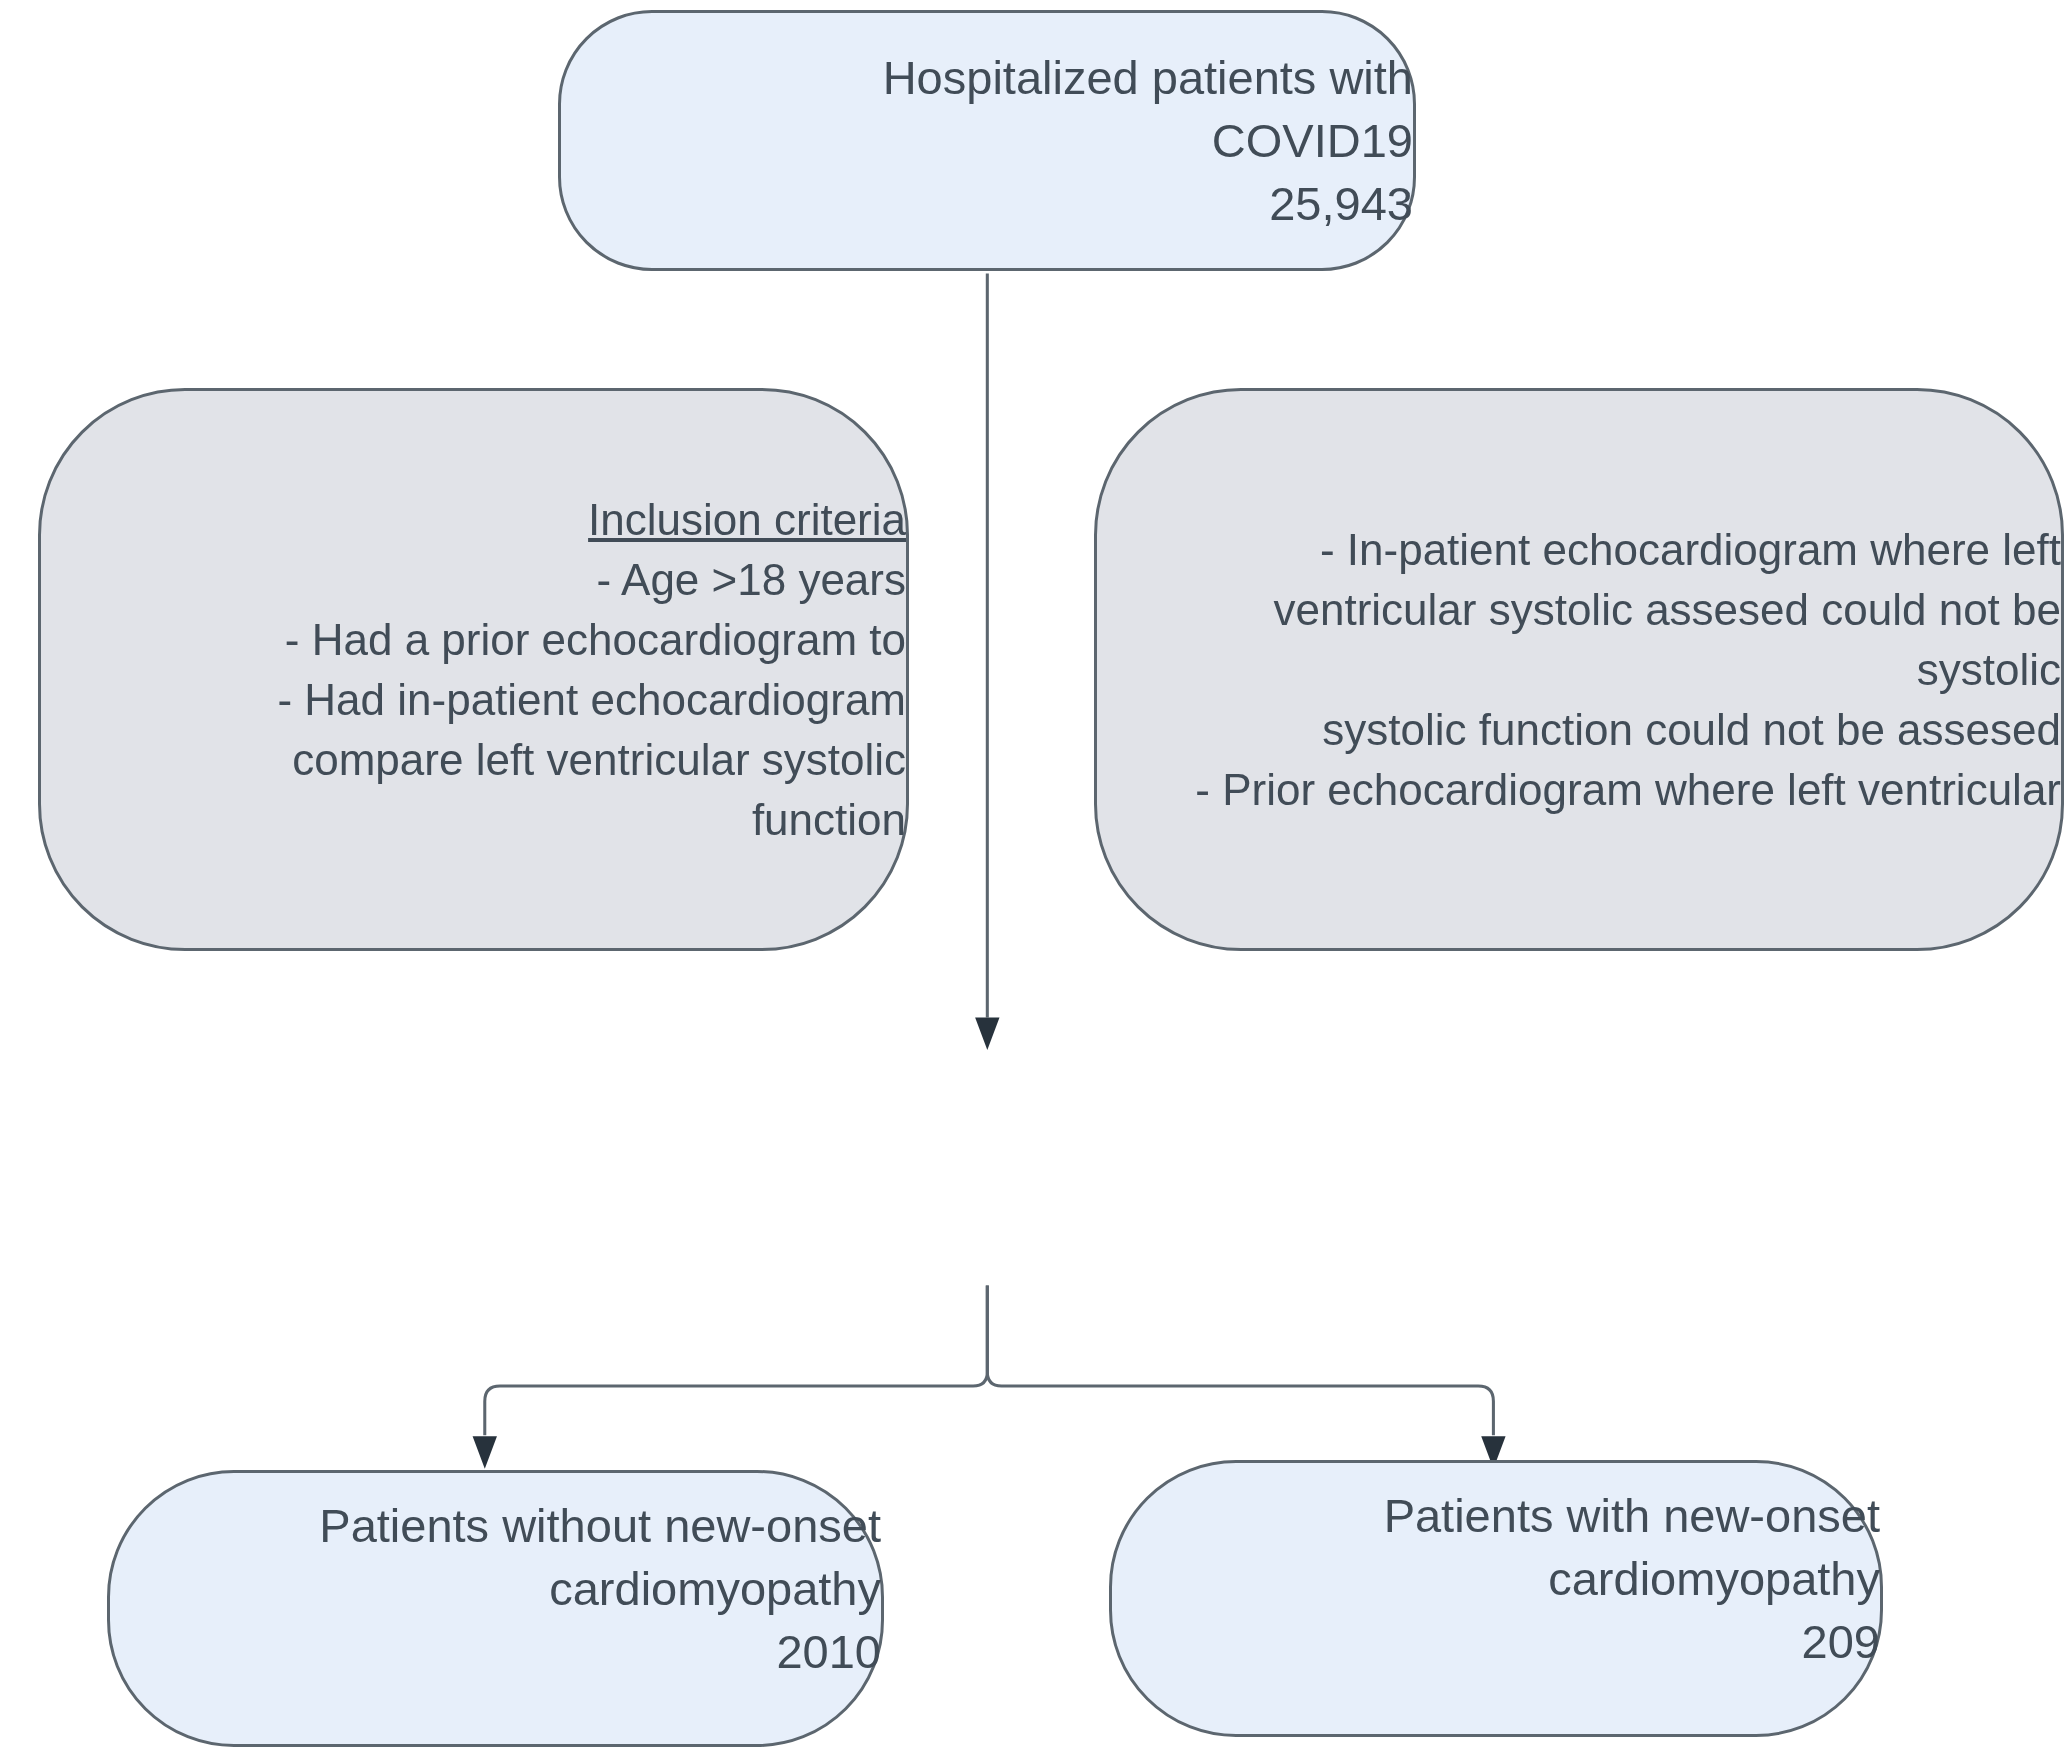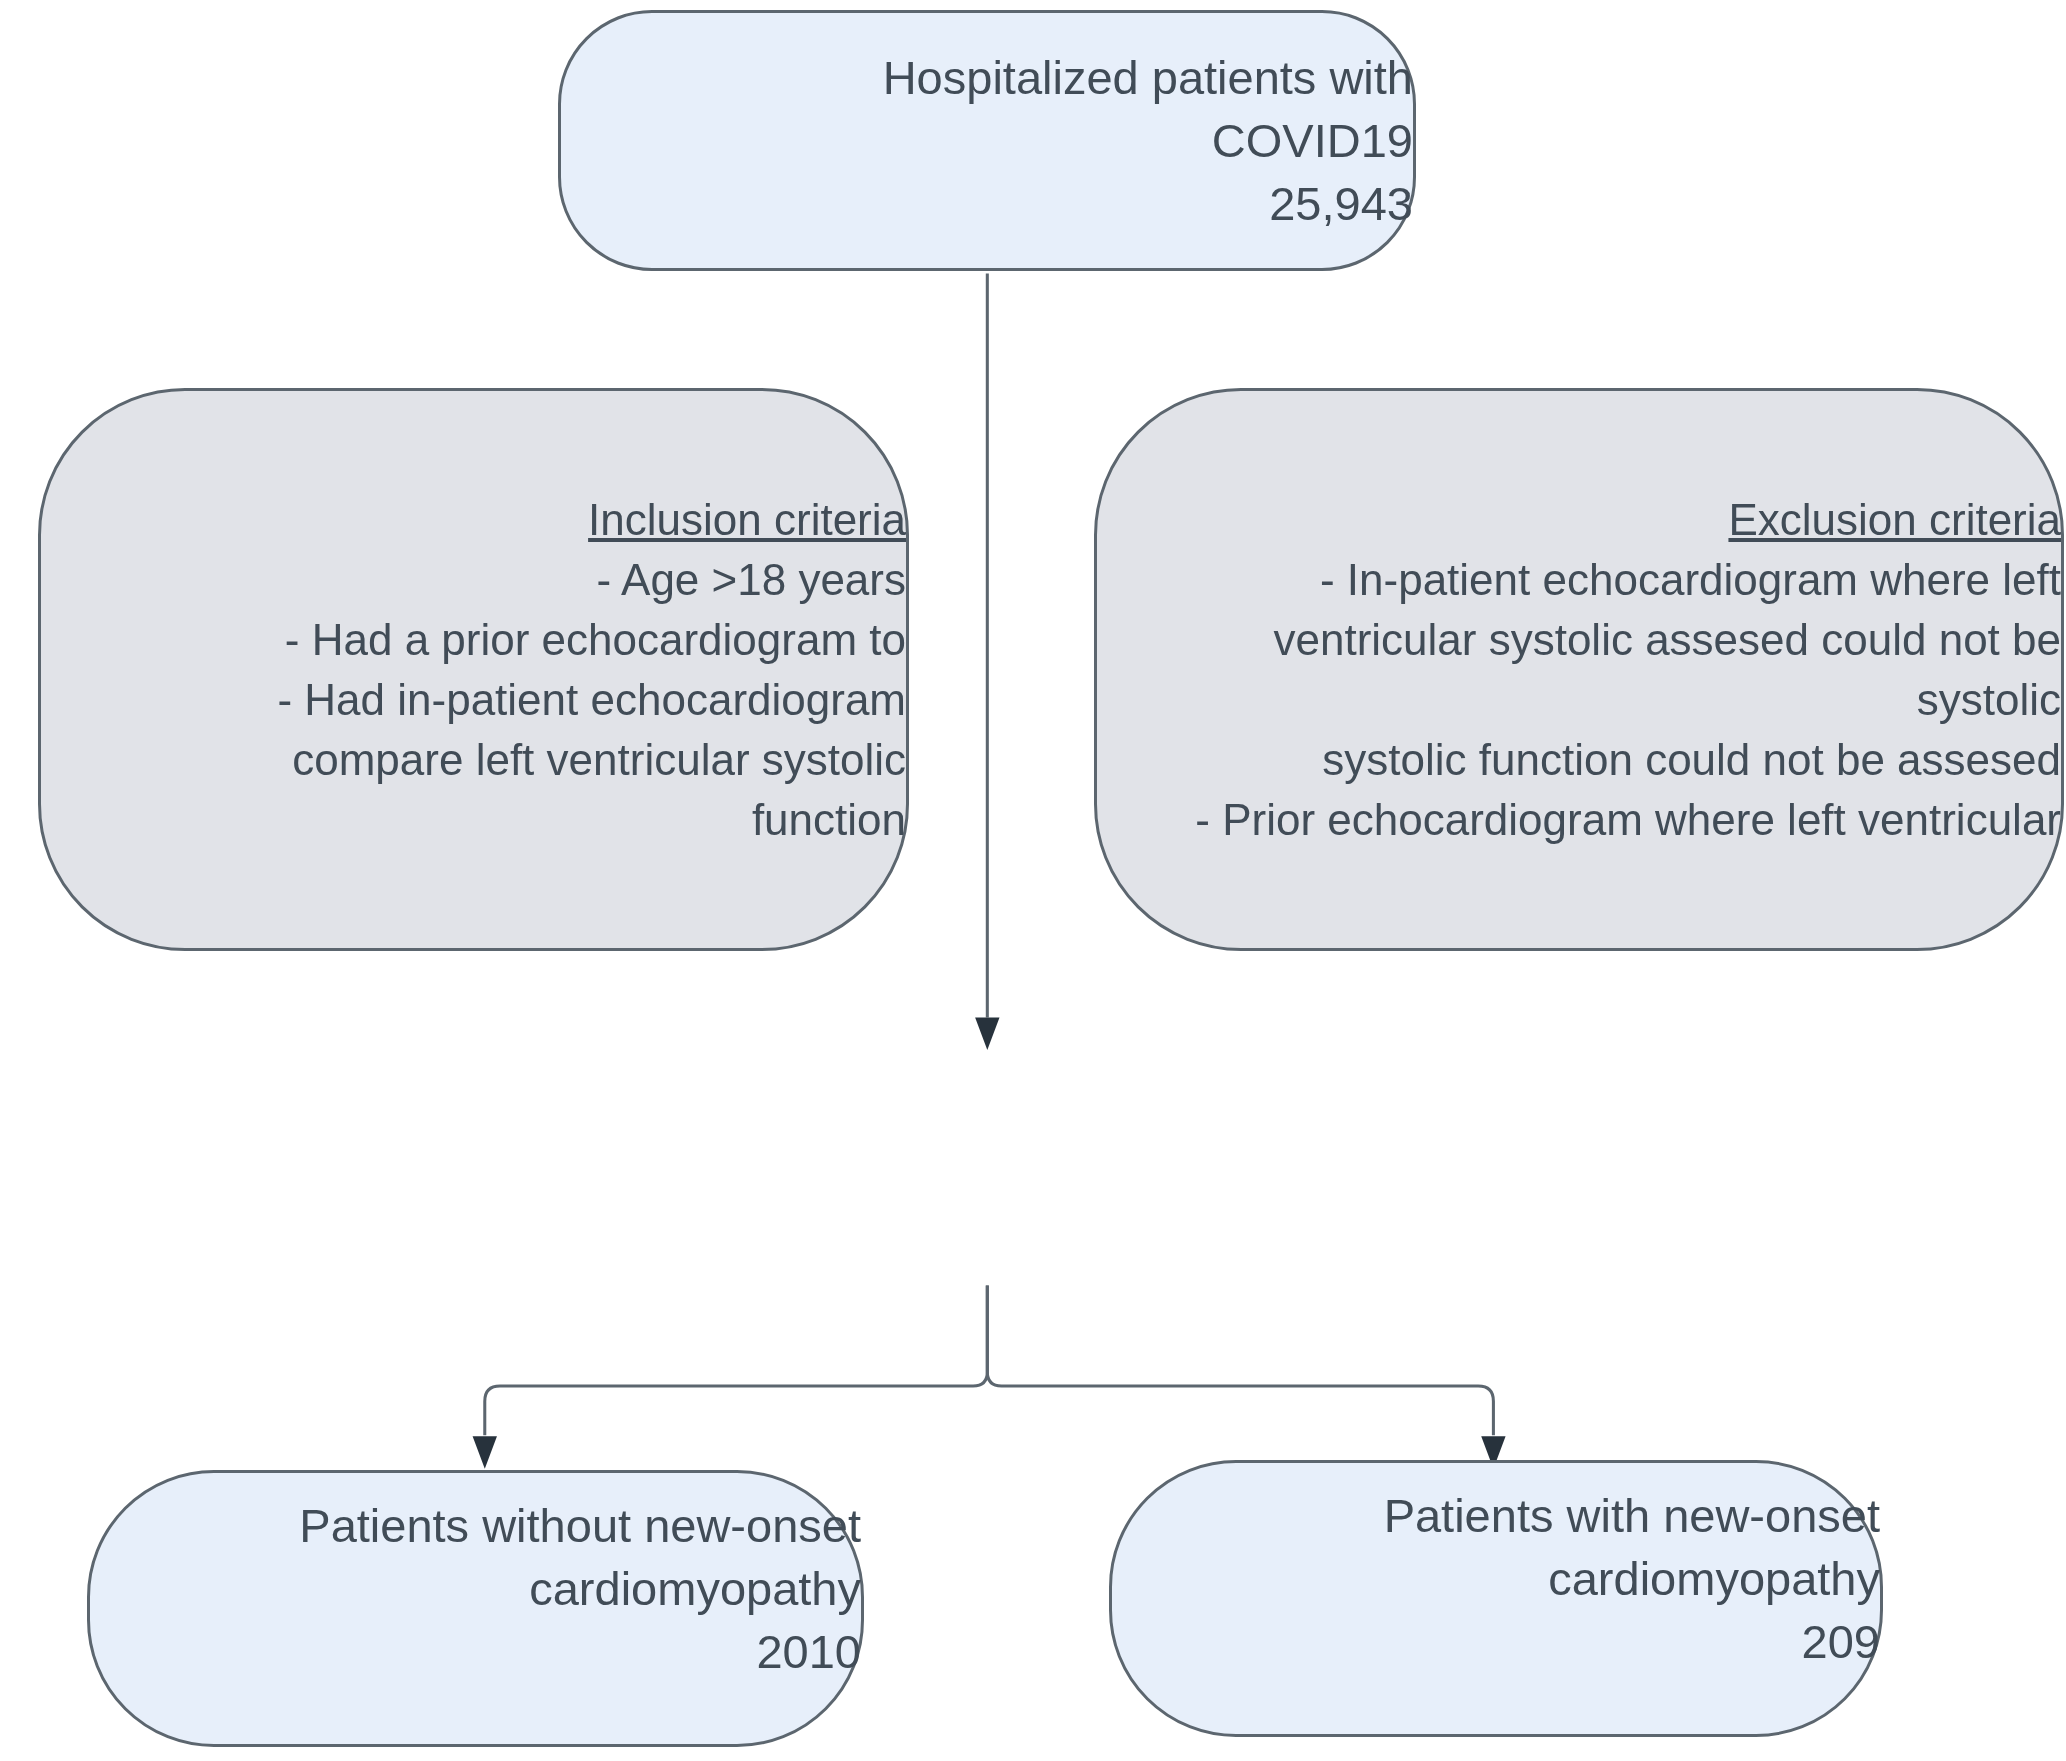--- a/index.html
+++ b/index.html
@@ -81,7 +81,6 @@
   </div>
 
   <div class="node gray" style="left:1094px; top:388px; width:970px; height:563px; border-radius:147px;">
-    <div class="ln ul">Exclusion criteria</div>
     <div class="ln">- In-patient echocardiogram where left</div>
     <div class="ln">ventricular systolic assesed could not be</div>
     <div class="ln">systolic</div>

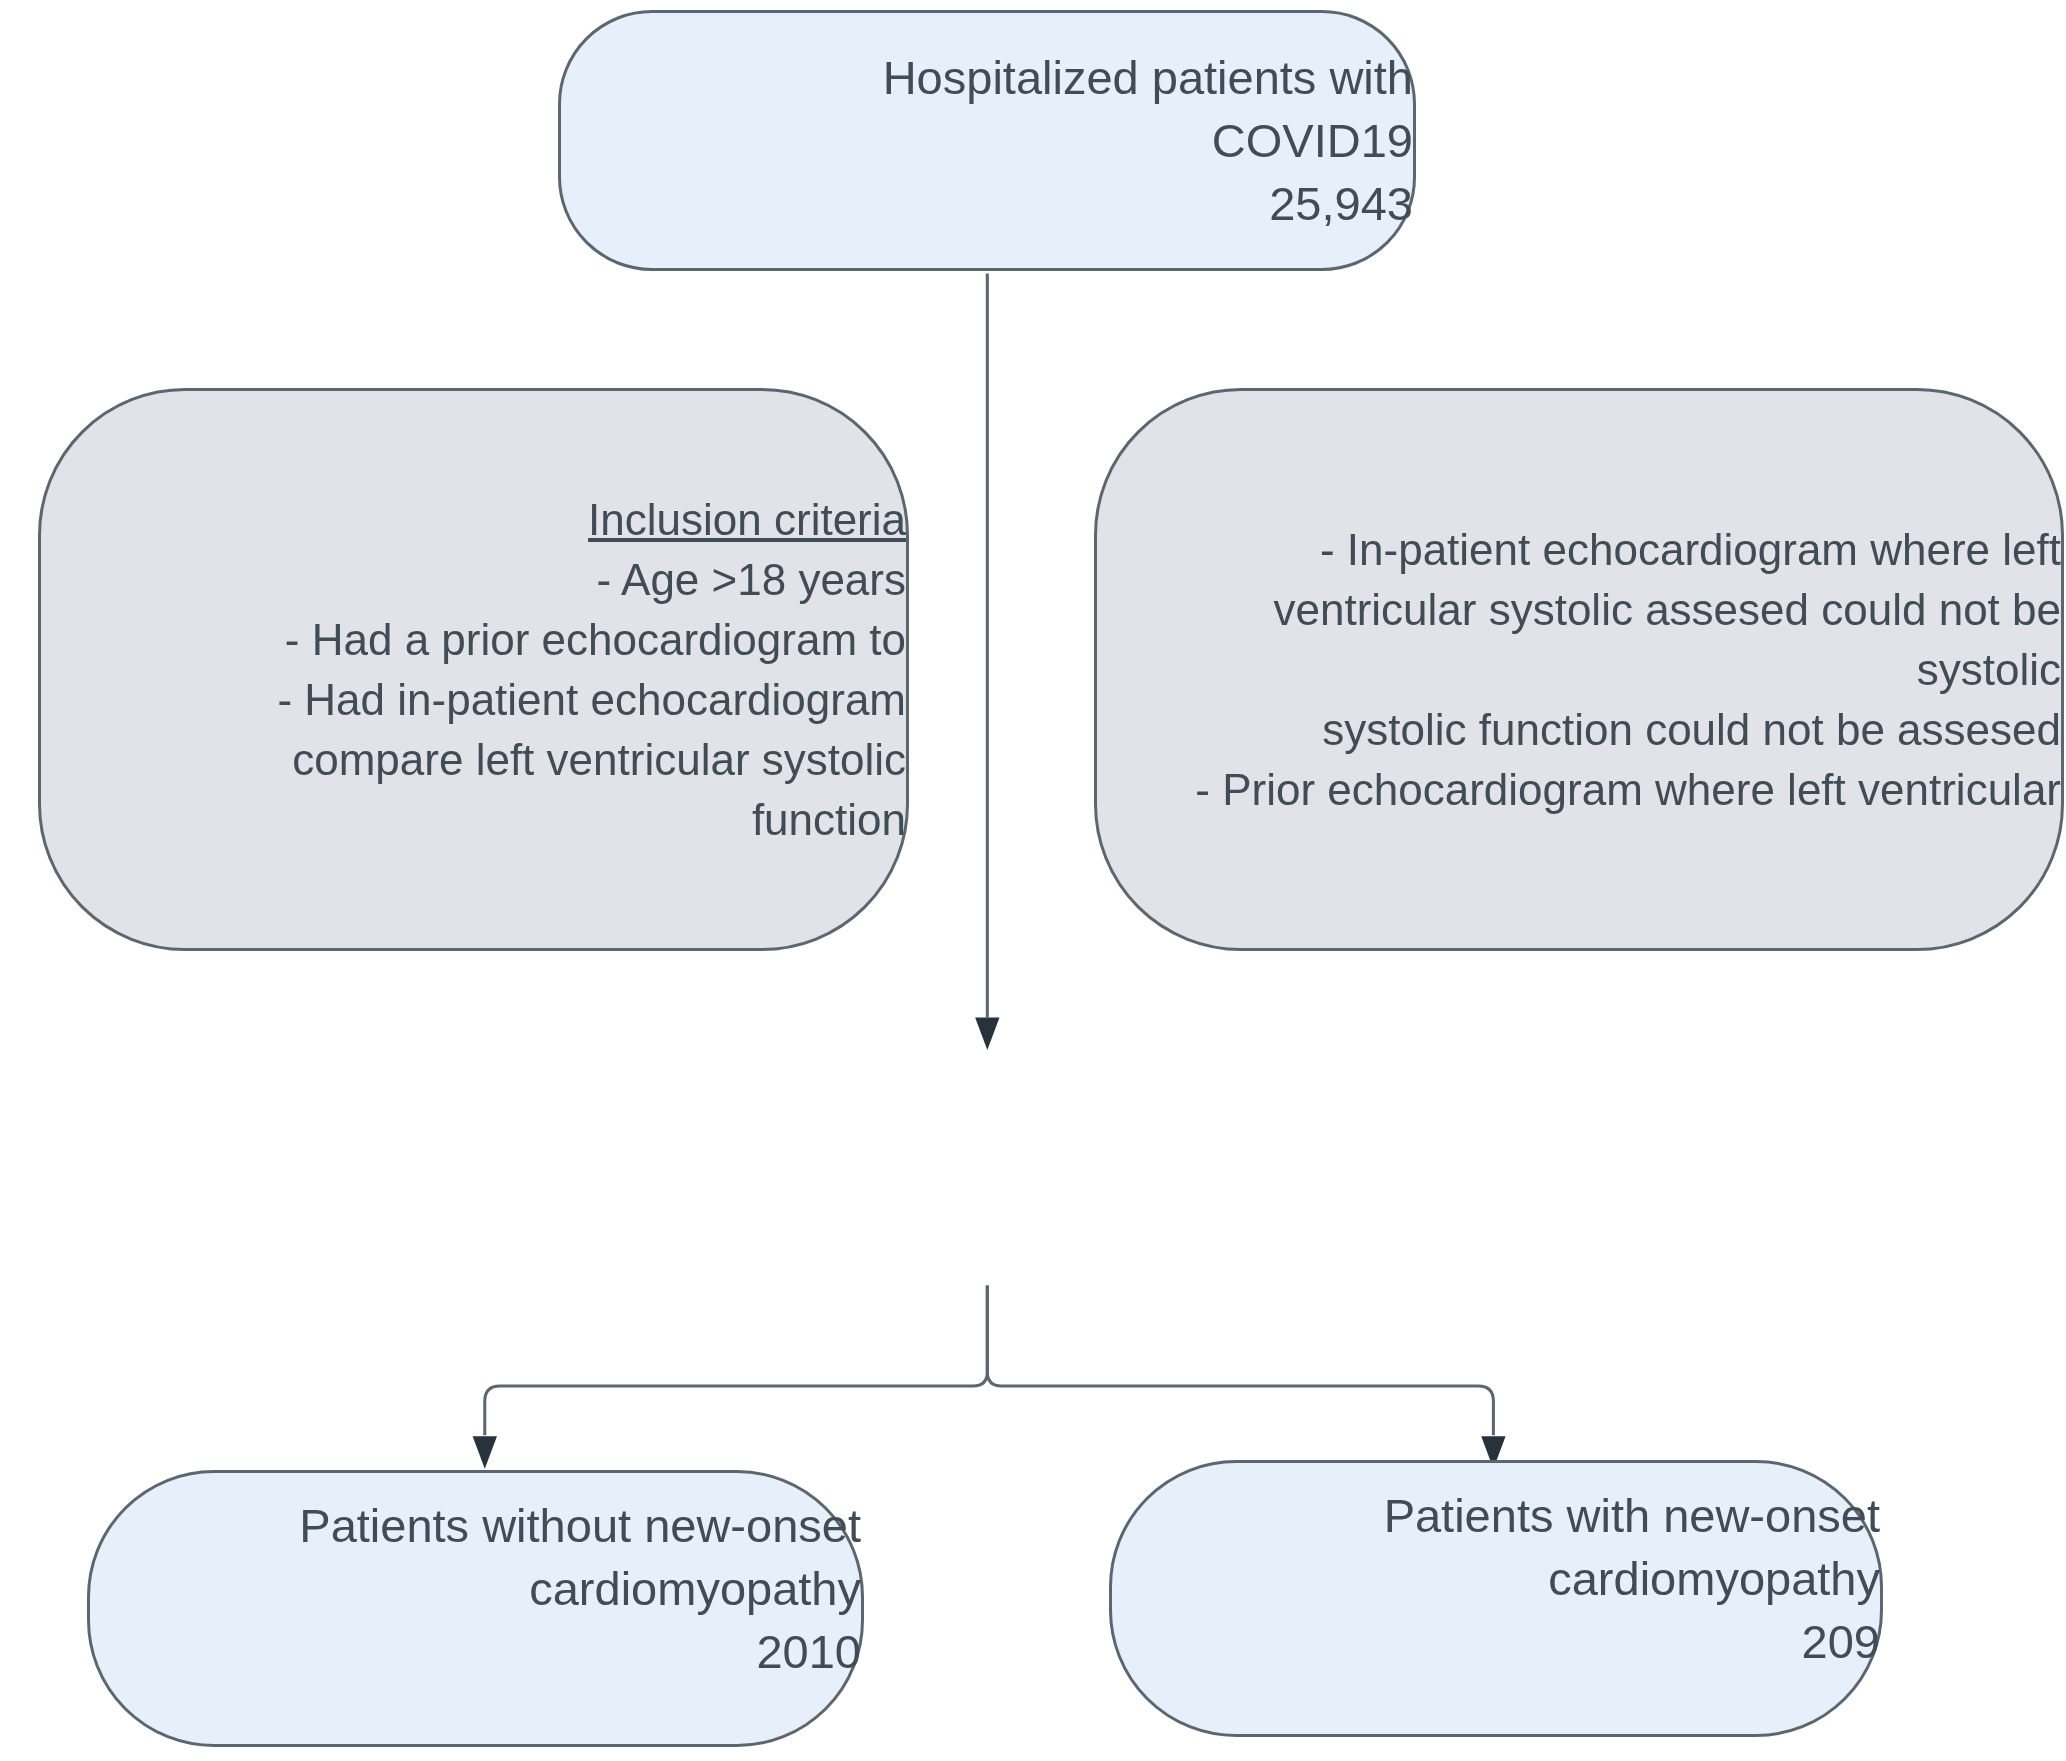--- a/index.html
+++ b/index.html
@@ -89,7 +89,7 @@
   </div>
 
 
-  <div class="node blue top-align" style="left:87px; top:1470px; width:777px; height:277px; border-radius:127px;">
+  <div class="node blue top-align" style="left:107px; top:1470px; width:777px; height:277px; border-radius:127px;">
     <div class="ln">Patients without new-onset</div>
     <div class="ln">cardiomyopathy</div>
     <div class="ln">2010</div>

